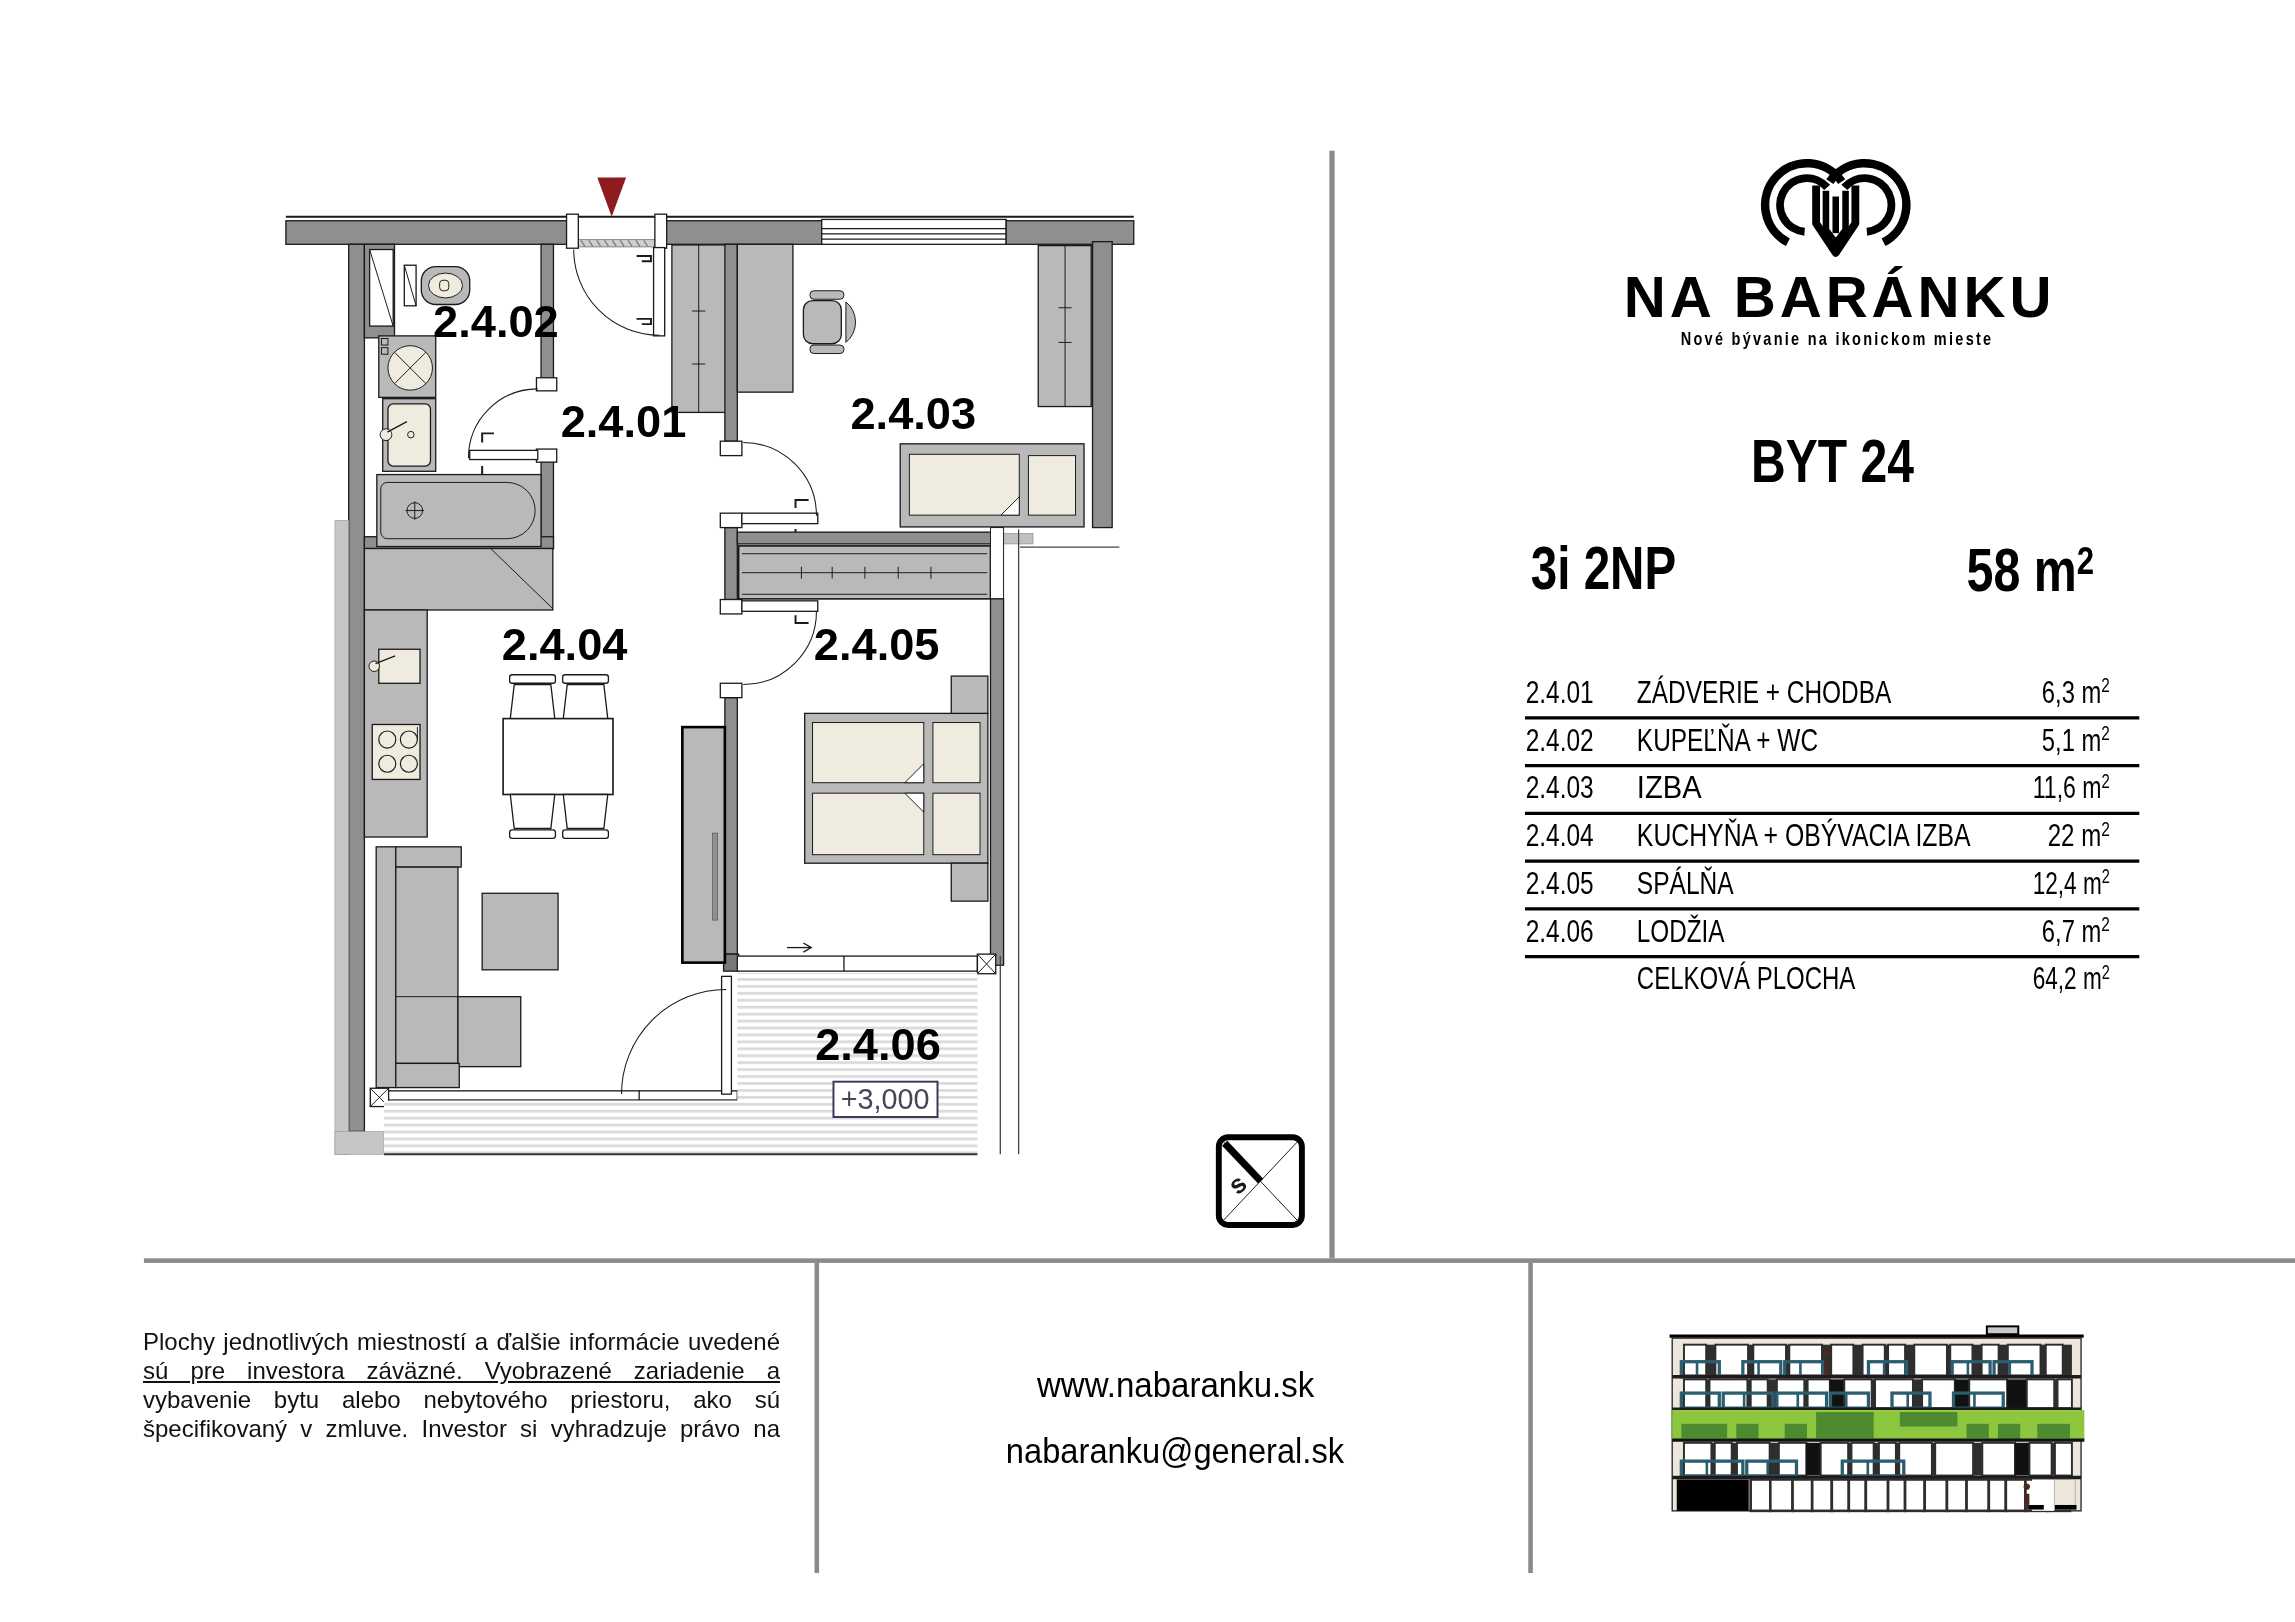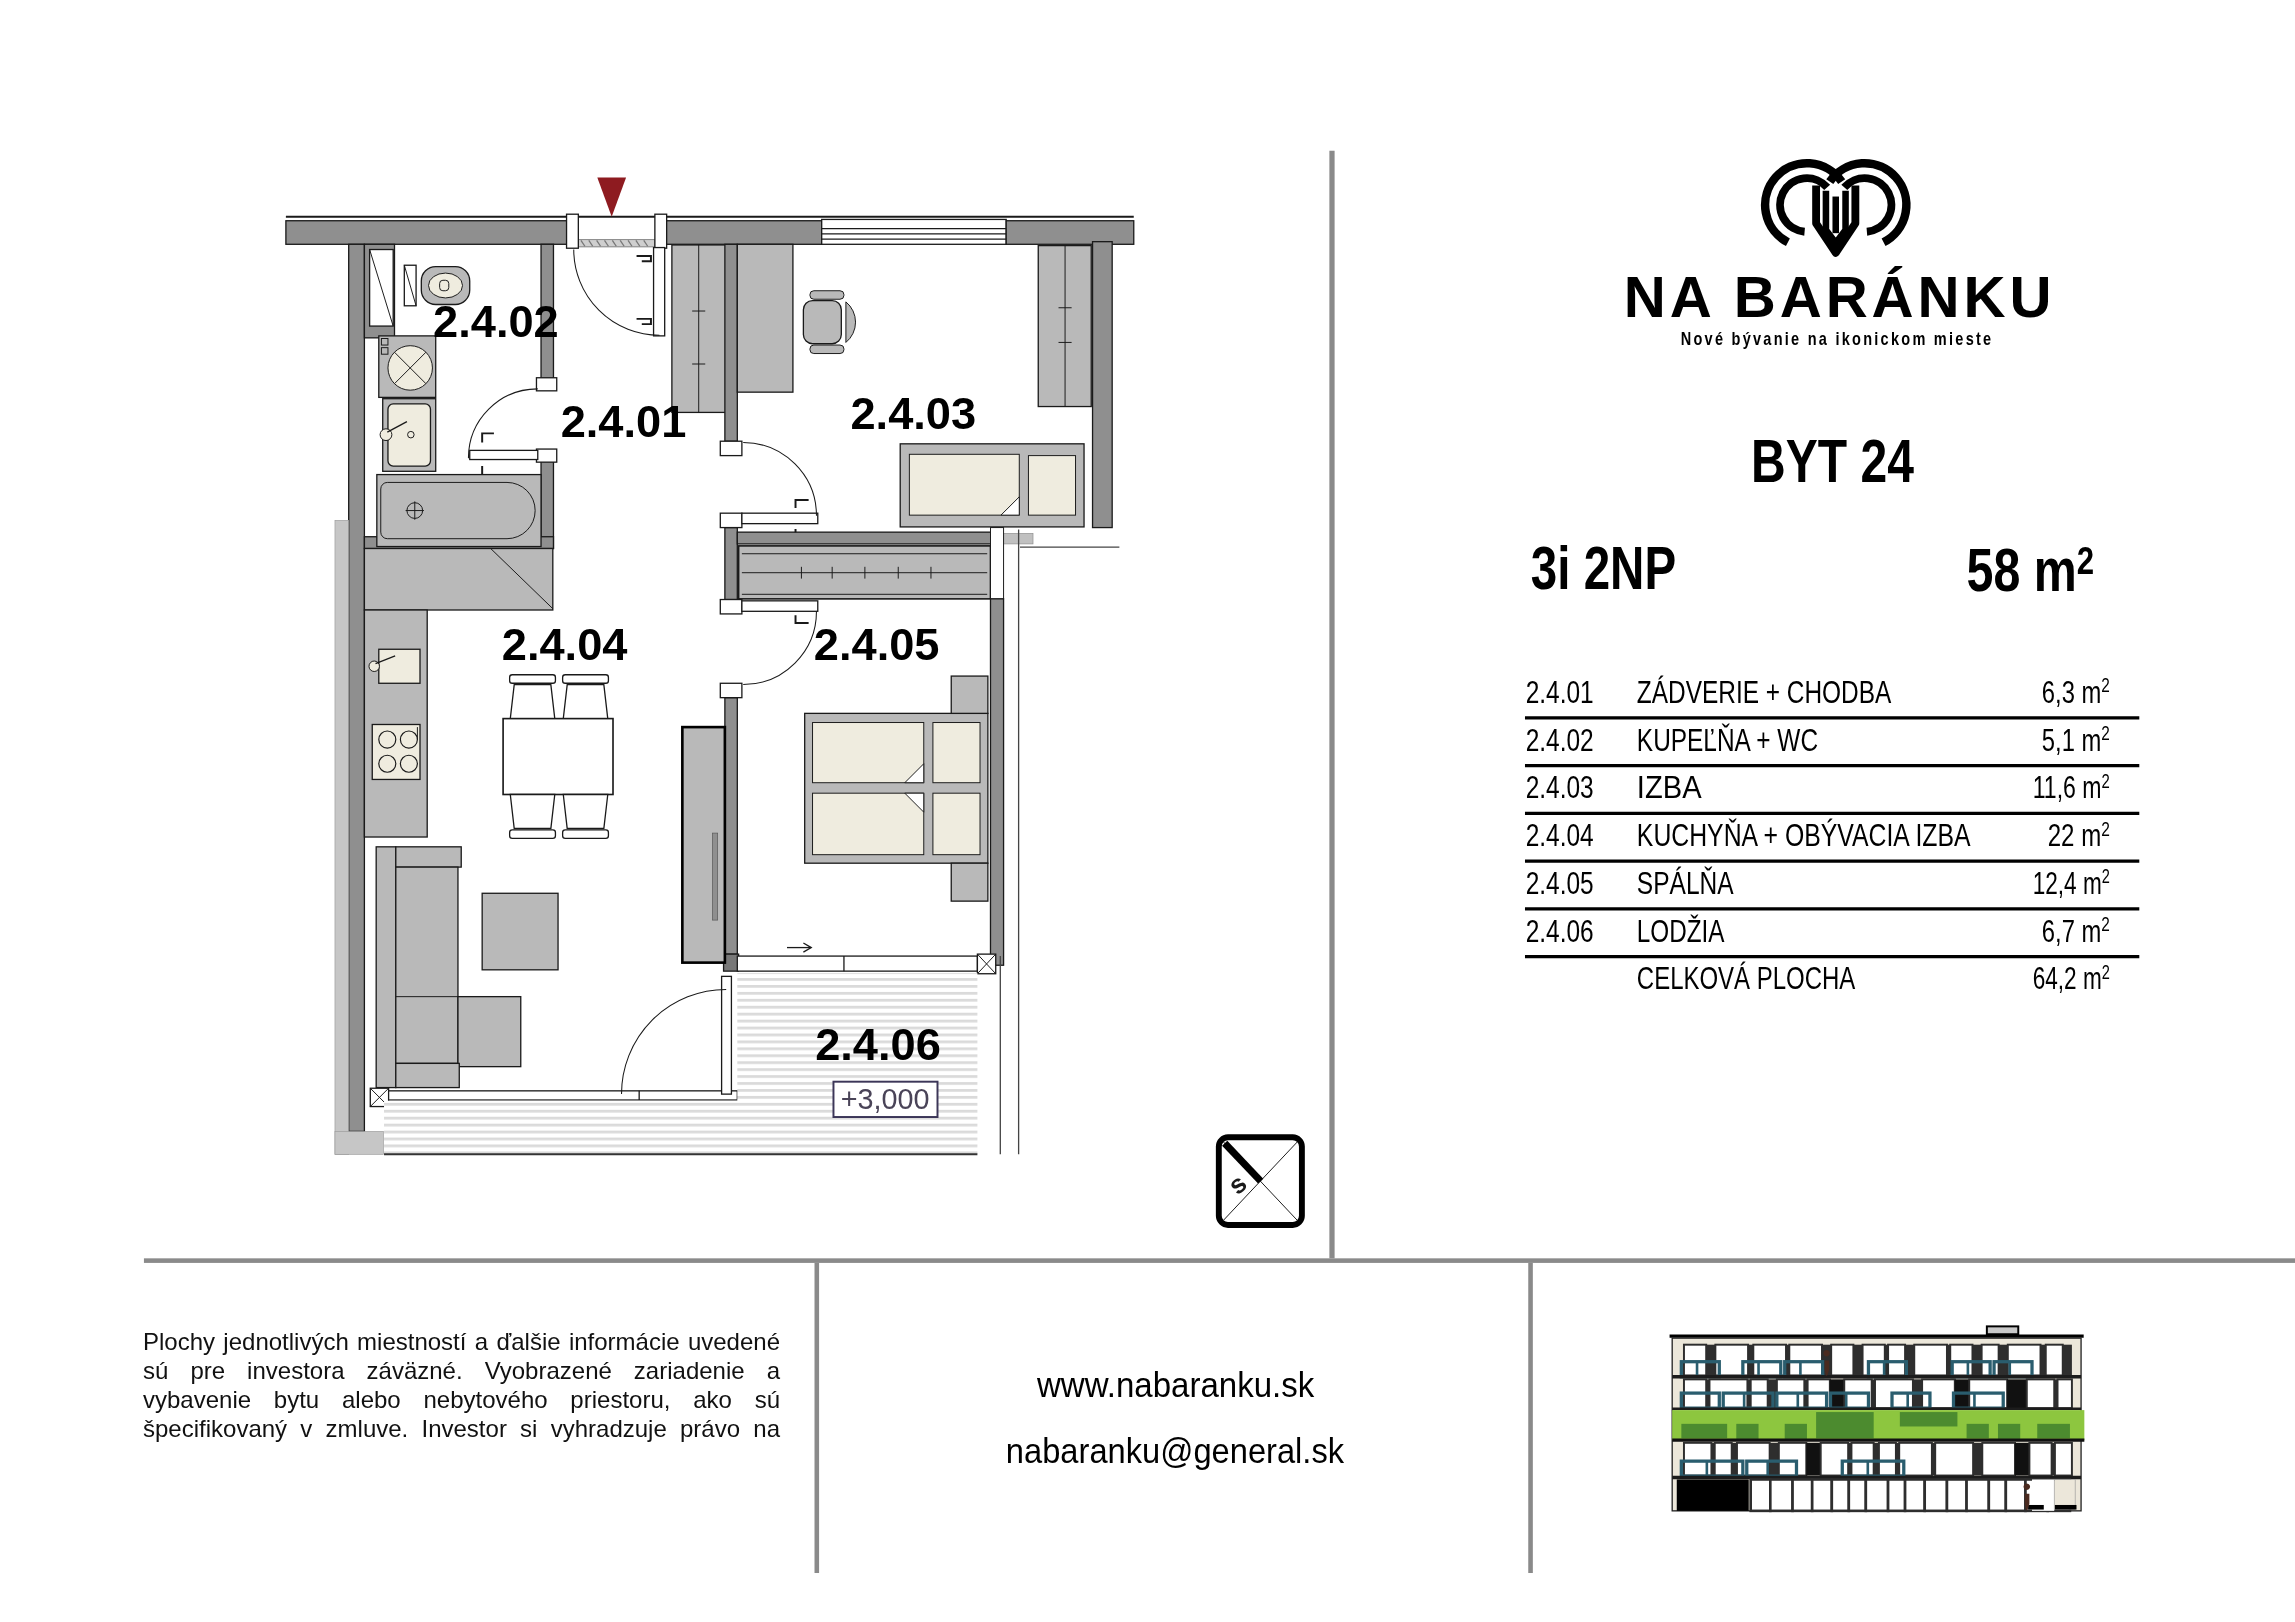--- a/index.html
+++ b/index.html
@@ -602,7 +602,7 @@
 
 <div style="position:absolute;left:143px;top:1295px;width:637px;font-size:24px;line-height:29px;color:#111;margin-top:32px;">
 <div style="text-align:justify;text-align-last:justify;">Plochy jednotlivých miestností a ďalšie informácie uvedené</div>
-      <div style="text-align:justify;text-align-last:justify;">sú pre investora záväzné. Vyobrazené zariadenie a</div>
+      <div style="text-align:justify;text-align-last:justify;text-decoration:underline;">sú pre investora záväzné. Vyobrazené zariadenie a</div>
       <div style="text-align:justify;text-align-last:justify;">vybavenie bytu alebo nebytového priestoru, ako sú</div>
       <div style="text-align:justify;text-align-last:justify;">špecifikovaný v zmluve. Investor si vyhradzuje právo na</div>
 </div>

